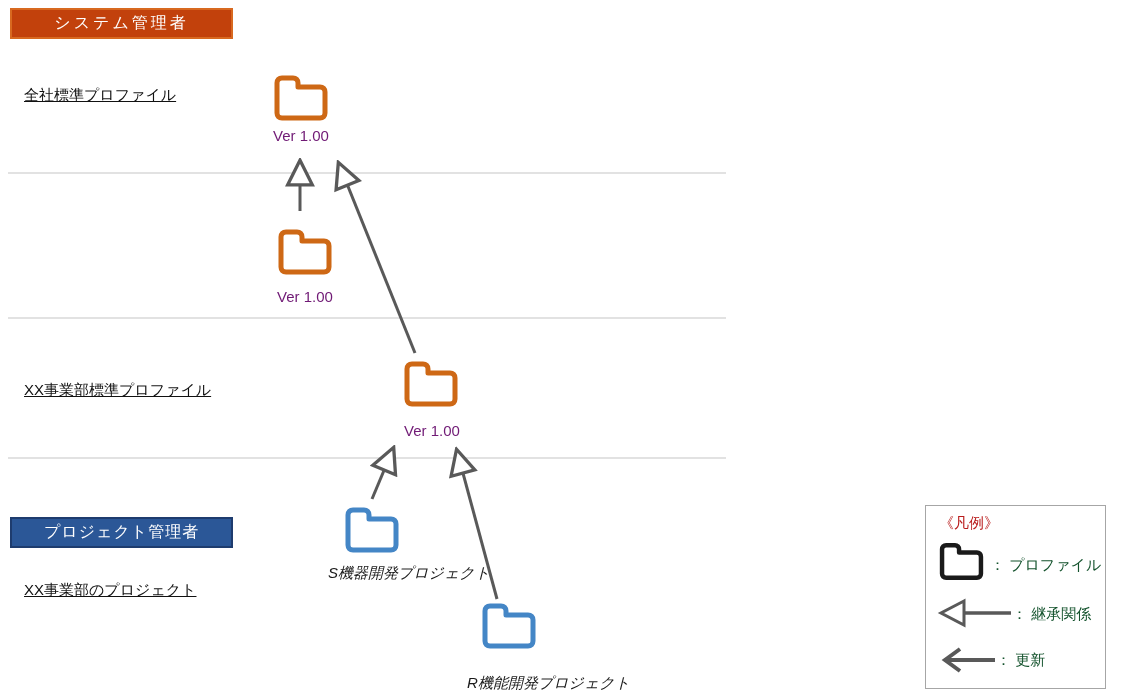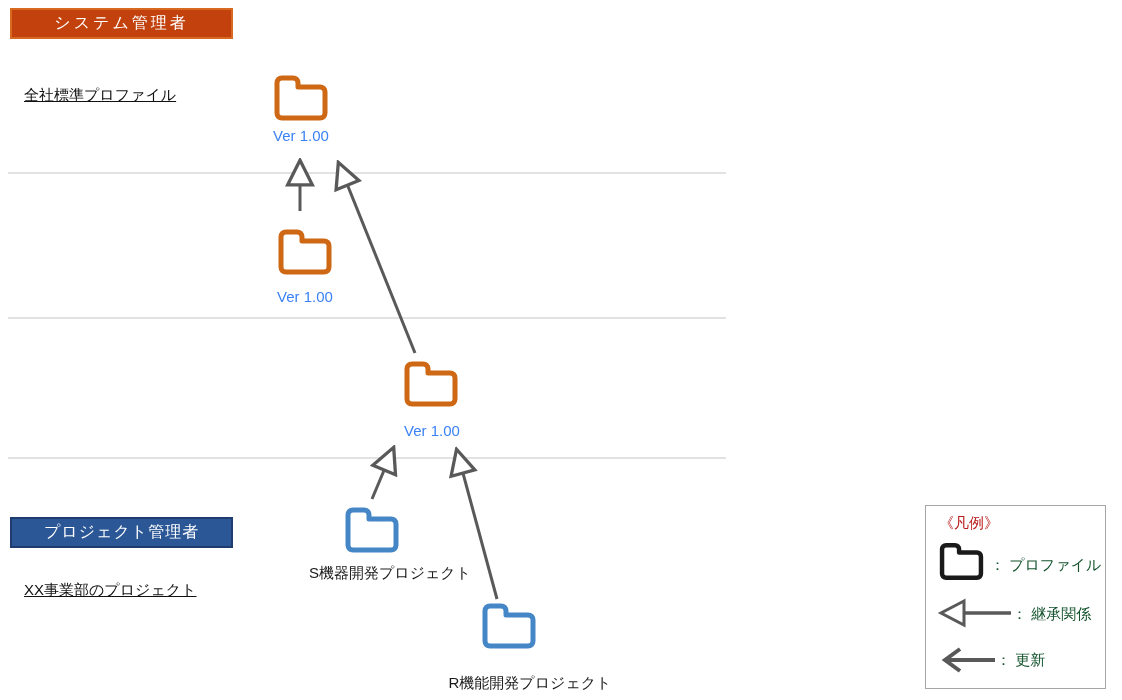--- a/index.html
+++ b/index.html
@@ -20,7 +20,7 @@
 
   .folder { position:absolute; }
   .ver-label { position:absolute; width:100px; text-align:center;
-    font-size:15px; color:#3b82f6; white-space:nowrap; }
+    font-size:15px; color:#701a75; white-space:nowrap; }
   .proj-label { position:absolute; width:200px; text-align:center;
     font-size:15px; color:#1a1a1a; white-space:nowrap; }
 

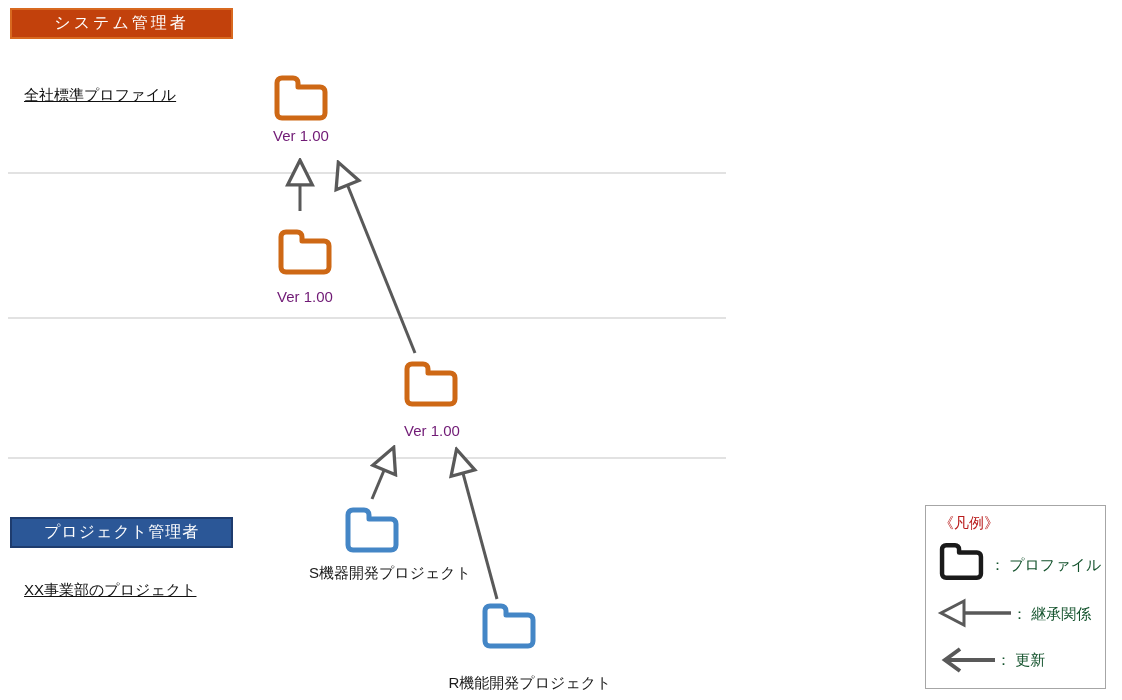--- a/index.html
+++ b/index.html
@@ -44,6 +44,7 @@
   <div class="role-header project">プロジェクト管理者</div>
 
   <div class="row-label" style="top:86px">全社標準プロファイル</div>
+  <div class="row-label" style="top:381px">XX事業部標準プロファイル</div>
   <div class="row-label" style="top:581px">XX事業部のプロジェクト</div>
 
   <svg class="arrows-svg" viewBox="0 0 1122 700" xmlns="http://www.w3.org/2000/svg">

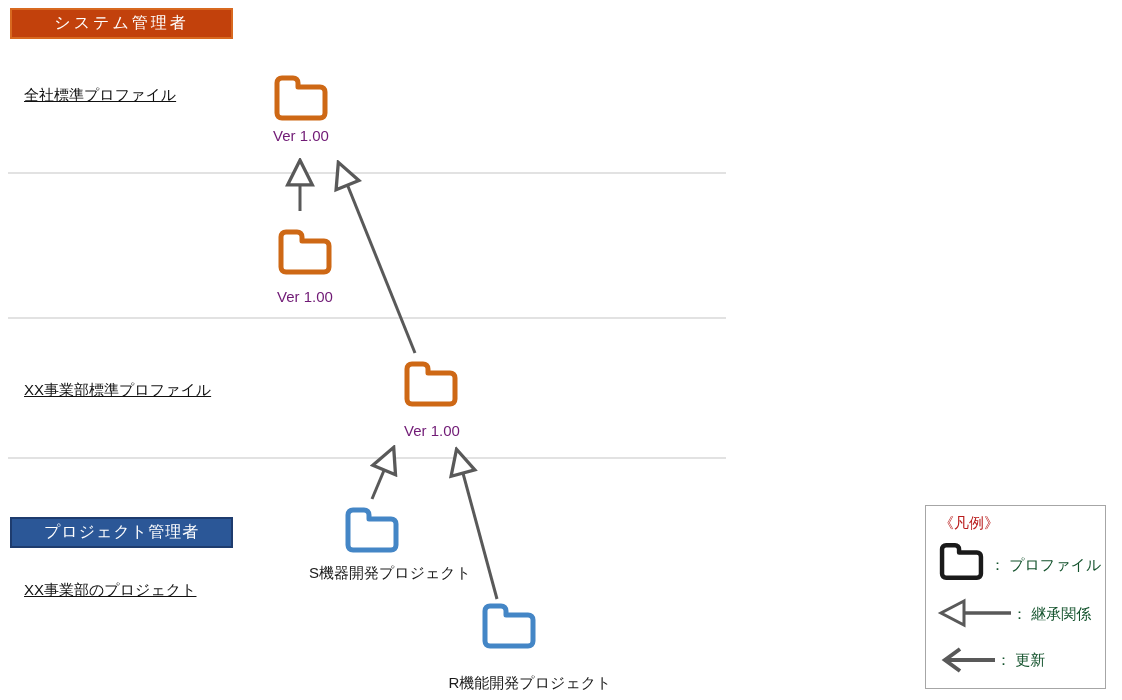--- a/index.html
+++ b/index.html
@@ -21,8 +21,8 @@
   .folder { position:absolute; }
   .ver-label { position:absolute; width:100px; text-align:center;
     font-size:15px; color:#701a75; white-space:nowrap; }
-  .proj-label { position:absolute; width:200px; text-align:center;
-    font-size:15px; color:#1a1a1a; white-space:nowrap; }
+  .proj-label { position:absolute; width:200px; text-align:right;
+    font-size:15px; color:#1a1a1a; white-space:nowrap;font-style:italic; }
 
   .arrows-svg { position:absolute; top:0; left:0; width:1122px; height:700px; pointer-events:none; }
 

